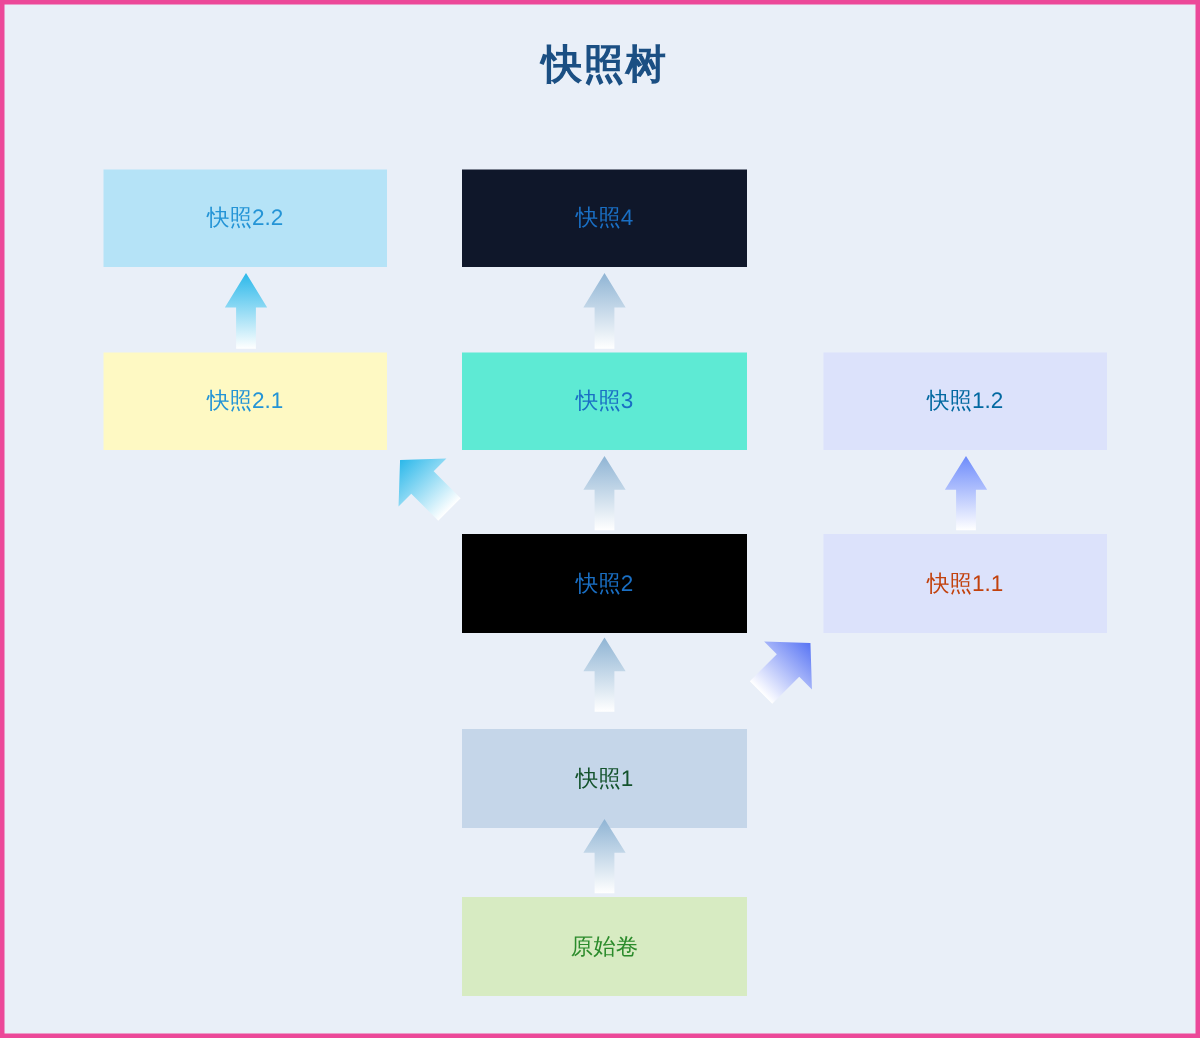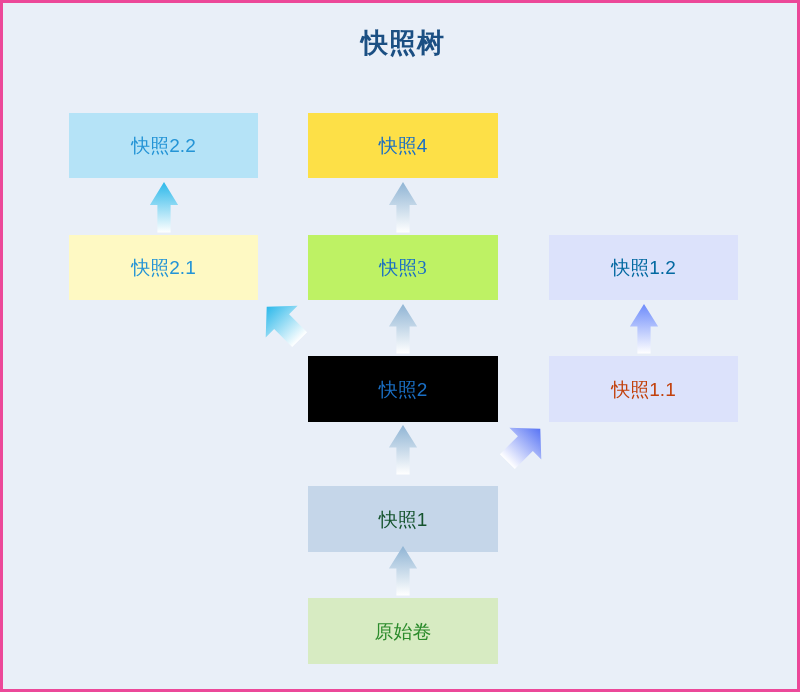--- a/index.html
+++ b/index.html
@@ -34,7 +34,7 @@
     display: flex;
     align-items: center;
     justify-content: center;
-    font-size: 19px;
+    font-size: 15px;
     line-height: 1;
     user-select: none;
   }

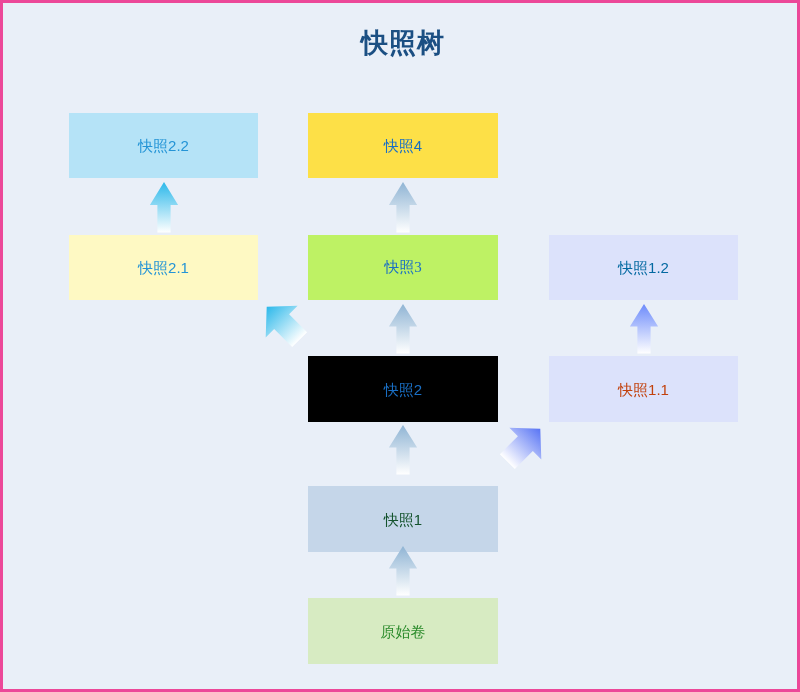--- a/index.html
+++ b/index.html
@@ -68,7 +68,7 @@
       <div class="node fam-cyan" style="left: 66px; top: 232px; width: 189px; height: 65px; background: #fef9c3; color: rgb(36, 148, 214);">
         <span>快照2.1</span>
       </div>
-      <div class="node fam-steel" style="left: 305px; top: 110px; width: 190px; height: 65px; background: #fde047; color: rgb(26, 111, 196);">
+      <div class="node fam-steel" style="left: 305px; top: 110px; width: 190px; height: 65px; background: #0f172a; color: rgb(26, 111, 196);">
         <span>快照4</span>
       </div>
       <div class="node fam-steel" style="left: 305px; top: 232px; width: 190px; height: 65px; background: #bef264; color: rgb(26, 111, 196); font-family: Liberation Serif, serif;">

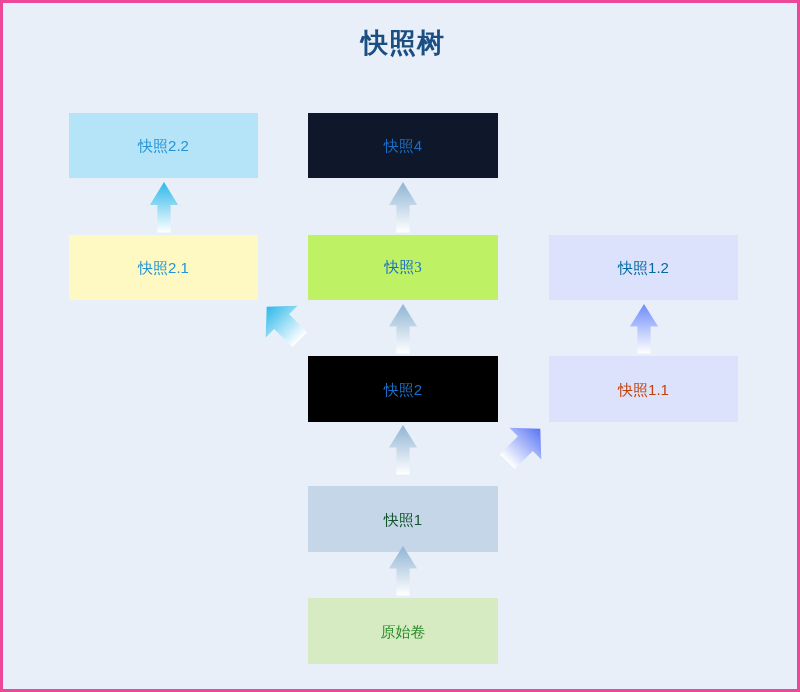--- a/index.html
+++ b/index.html
@@ -71,7 +71,7 @@
       <div class="node fam-steel" style="left: 305px; top: 110px; width: 190px; height: 65px; background: #0f172a; color: rgb(26, 111, 196);">
         <span>快照4</span>
       </div>
-      <div class="node fam-steel" style="left: 305px; top: 232px; width: 190px; height: 65px; background: #bef264; color: rgb(26, 111, 196); font-family: Liberation Serif, serif;">
+      <div class="node fam-steel" style="left: 305px; top: 232px; width: 190px; height: 65px; background: #5eead4; color: rgb(26, 111, 196);">
         <span>快照3</span>
       </div>
       <div class="node fam-steel" style="left: 305px; top: 353px; width: 190px; height: 66px; background: #000000; color: rgb(26, 111, 196);">

